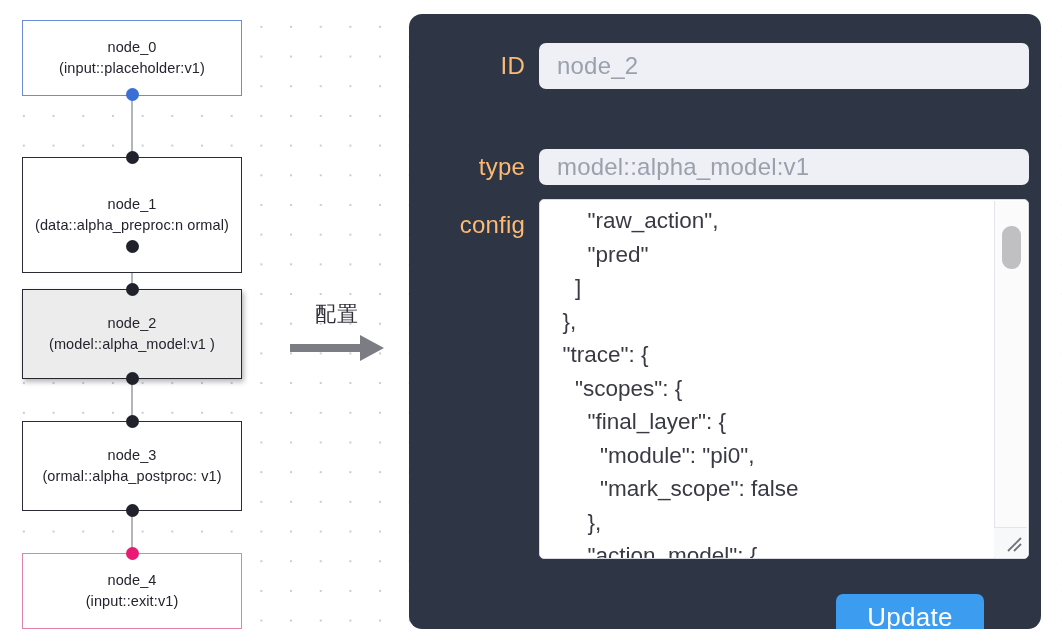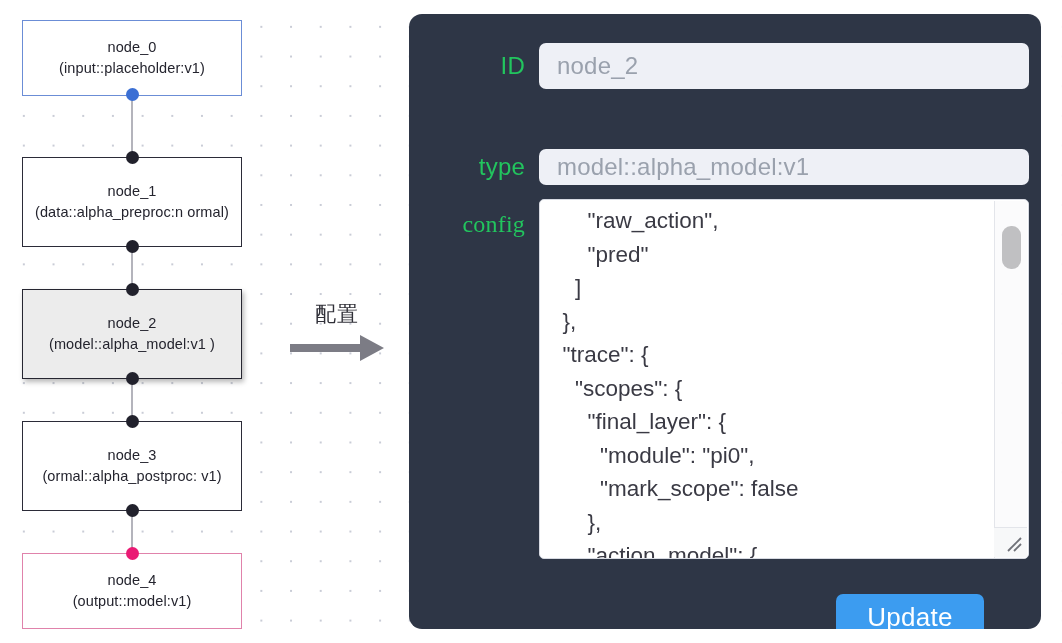--- a/index.html
+++ b/index.html
@@ -121,7 +121,7 @@
     align-items: center;
   }
   .field-label {
-    color: #22c55e;
+    color: #fdba74;
     font-size: 24px;
     letter-spacing: .2px;
     text-align: right;

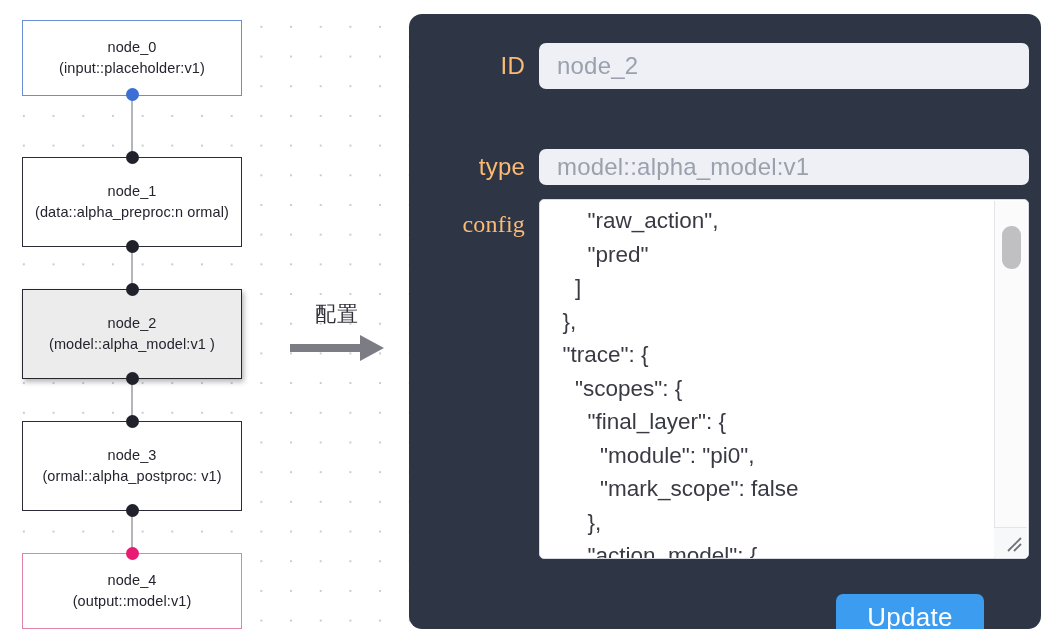--- a/index.html
+++ b/index.html
@@ -59,7 +59,7 @@
   }
 
   #node0 { top: 20px;  height: 76px; }
-  #node1 { top: 157px; height: 90px; }
+  #node1 { top: 157px; height: 116px; }
   #node2 { top: 289px; height: 90px; }
   #node3 { top: 421px; height: 90px; }
   #node4 { top: 553px; height: 76px; }

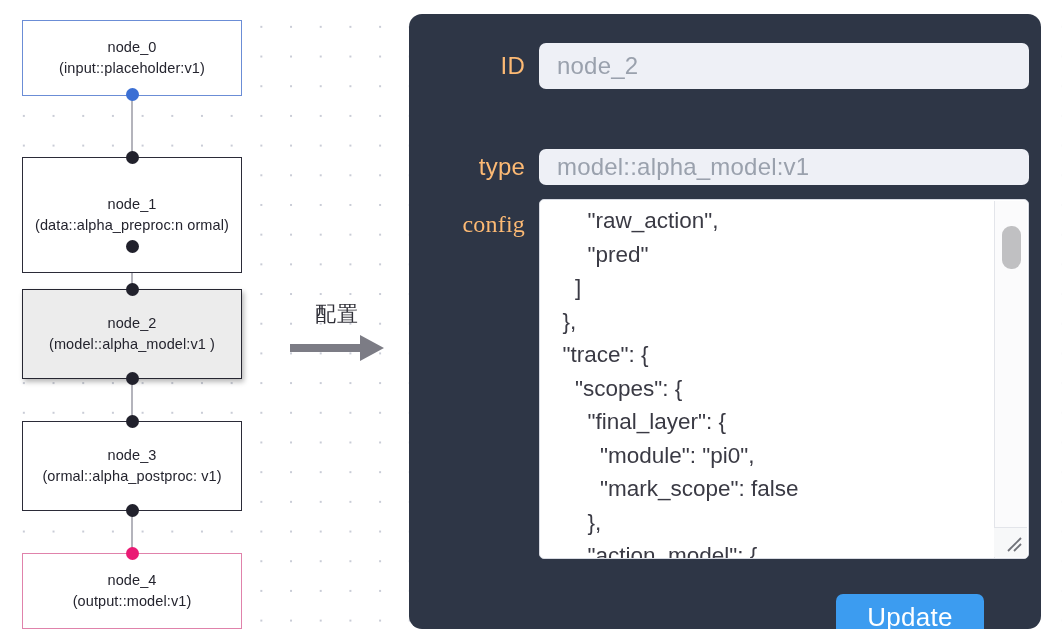--- a/index.html
+++ b/index.html
@@ -152,7 +152,7 @@
     top: 185px;
     align-items: flex-start;
   }
-  #row-config .field-label { padding-top: 12px; font-family: Liberation Serif, serif; }
+  #row-config .field-label { padding-top: 12px; }
 
   #config-textarea-wrap {
     position: relative;

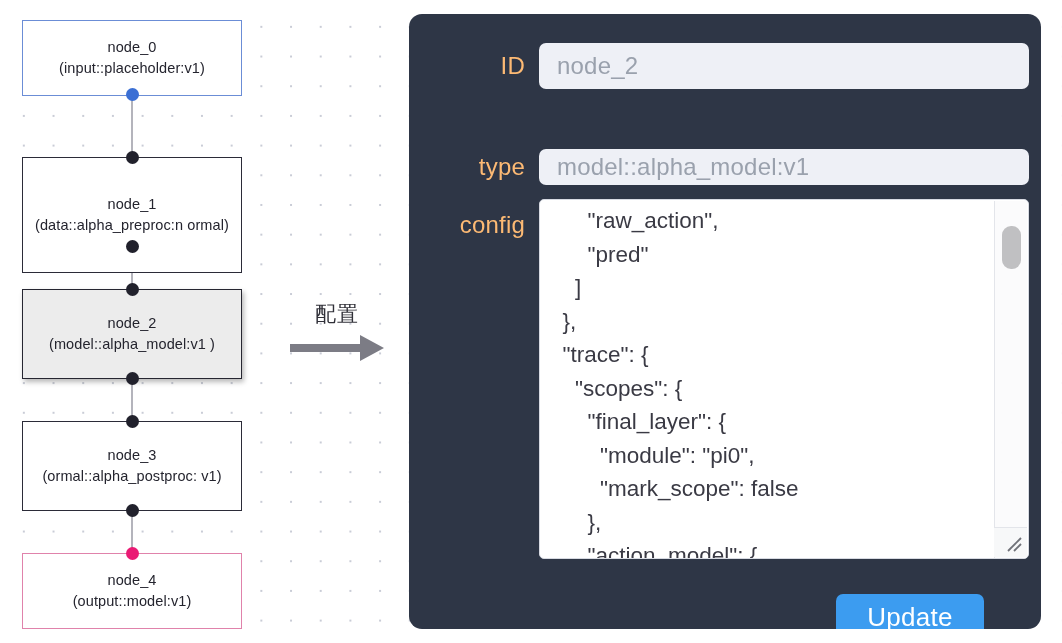--- a/index.html
+++ b/index.html
@@ -264,7 +264,7 @@
 
     <div class="node output-node" id="node4">
       <span class="nlabel">node_4</span>
-      <span class="nlabel">(output::model:v1)</span>
+      <span class="nlabel">(input::exit:v1)</span>
     </div>
     <div class="port pink" style="top:547px"></div>
 

